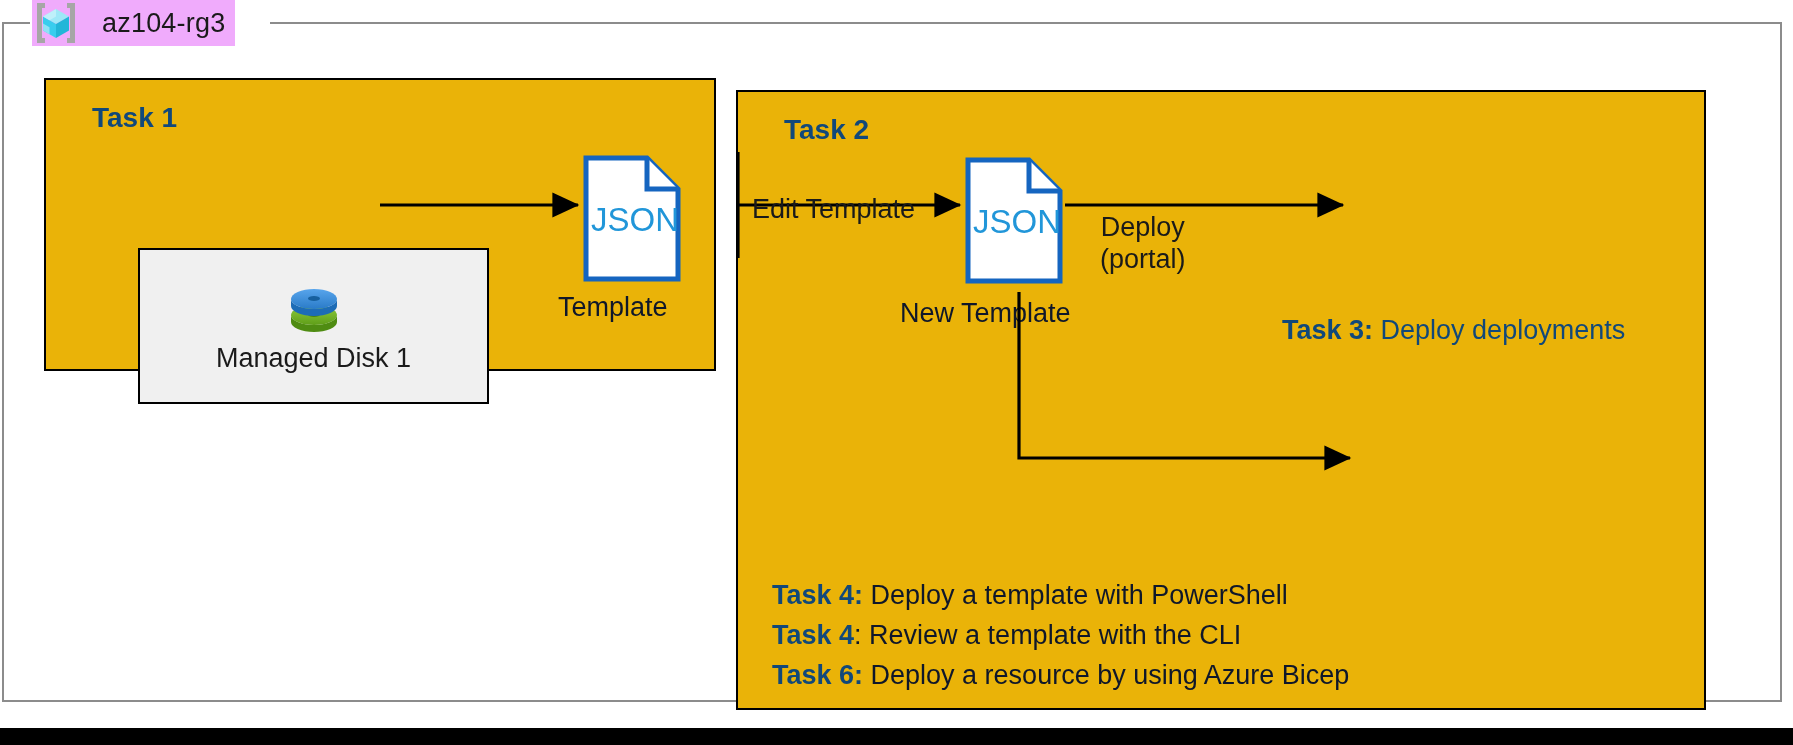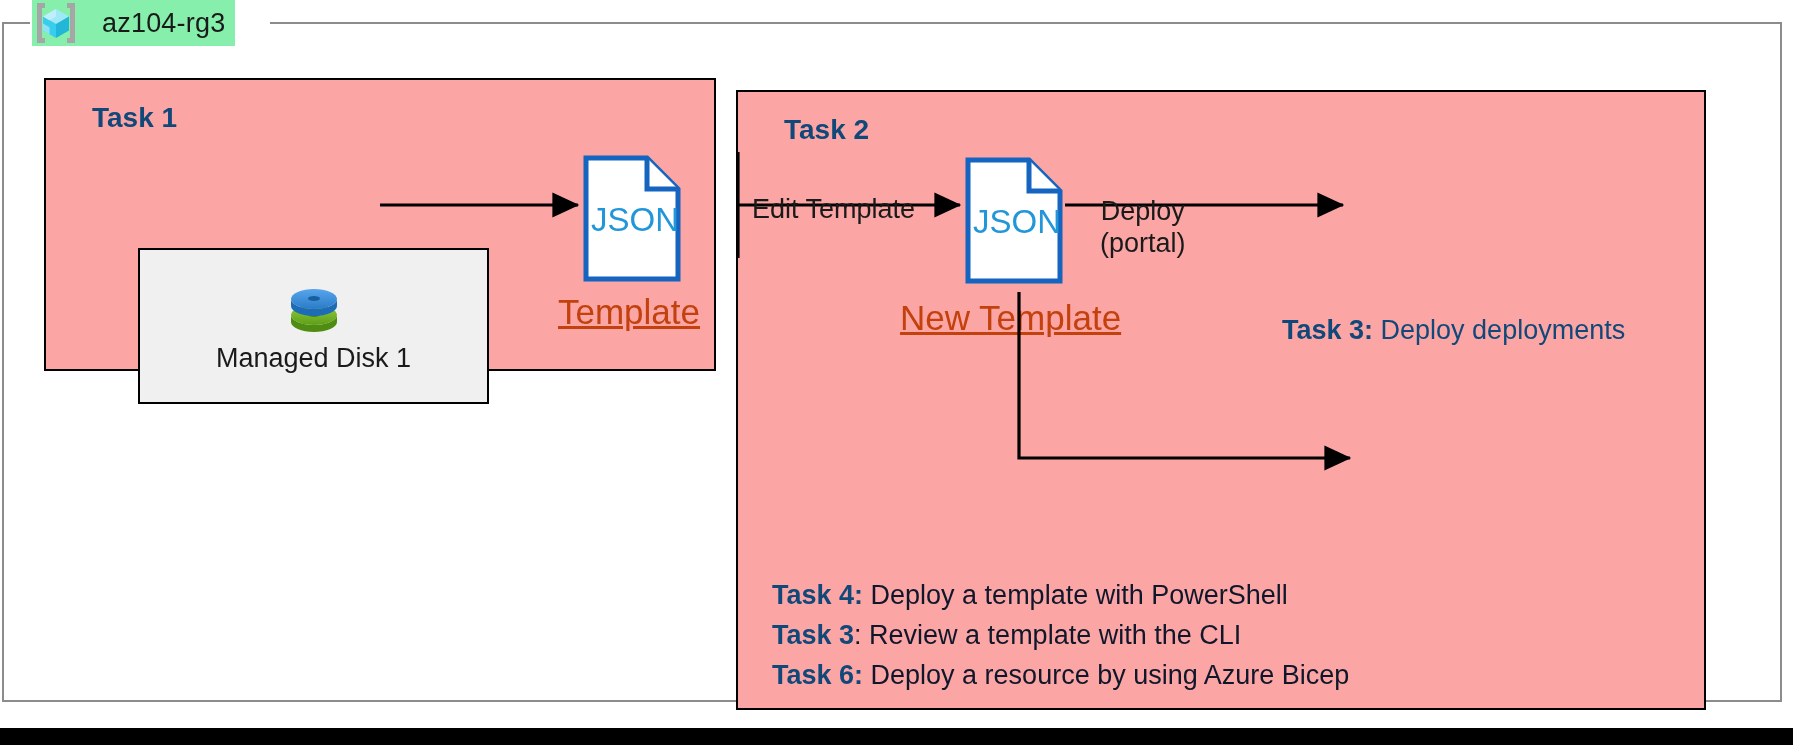--- a/index.html
+++ b/index.html
@@ -42,7 +42,7 @@
     height: 46px;
     display: flex;
     align-items: center;
-    background: #86efac;
+    background: #f0abfc;
     padding: 0 10px 0 0;
   }
   #rg-icon {

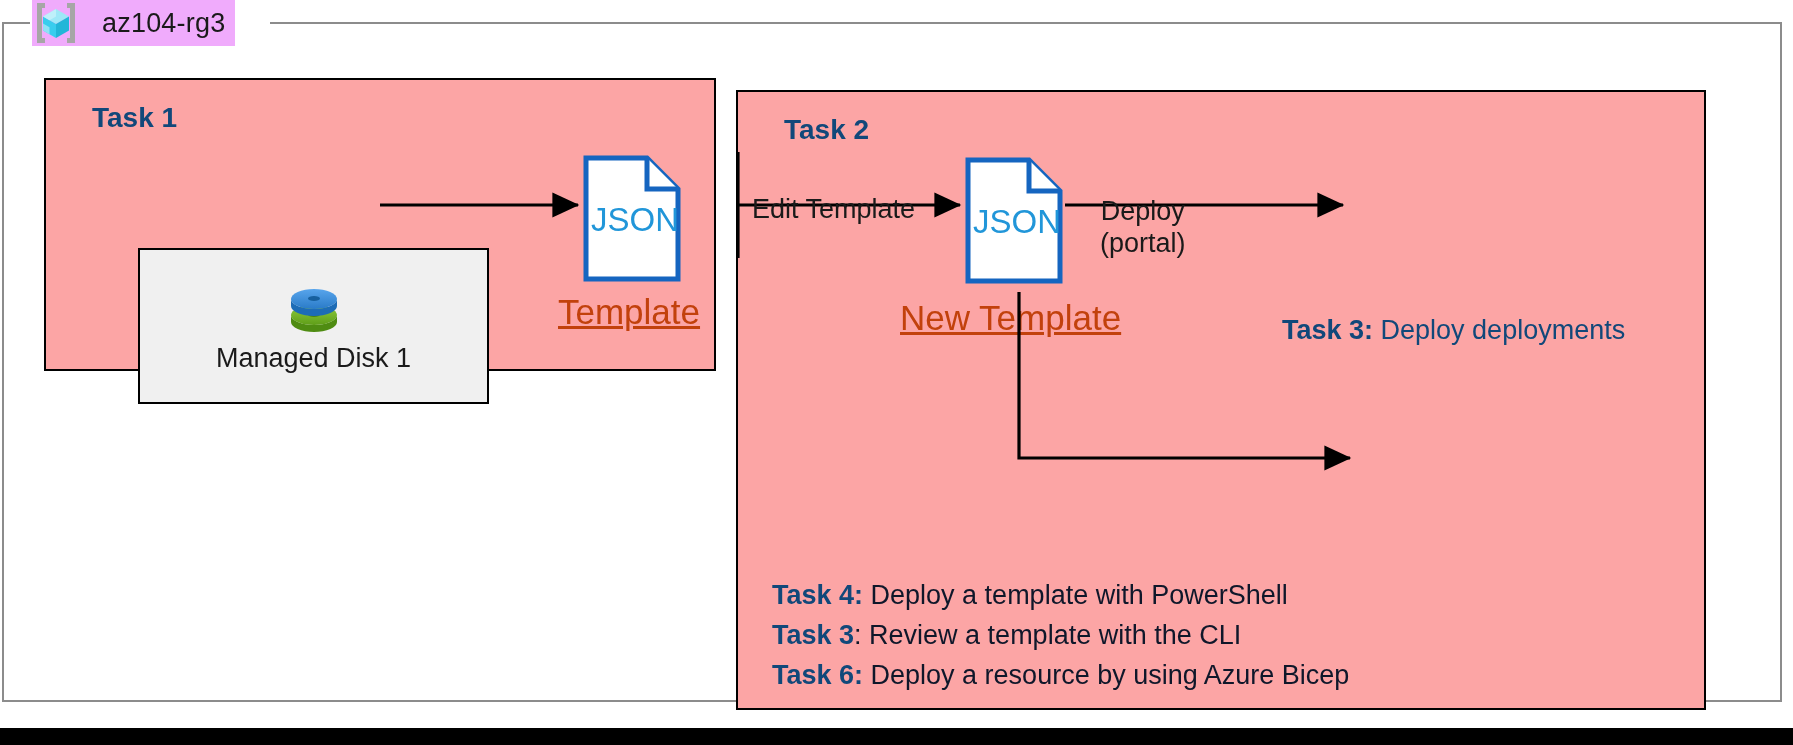--- a/index.html
+++ b/index.html
@@ -63,7 +63,7 @@
   .task-box {
     position: absolute;
     border: 2.5px solid #000000;
-    background: #fca5a5;
+    background: #eab308;
     box-sizing: border-box;
   }
   #task1-box { left: 44px;  top: 78px;  width: 672px;  height: 293px; }

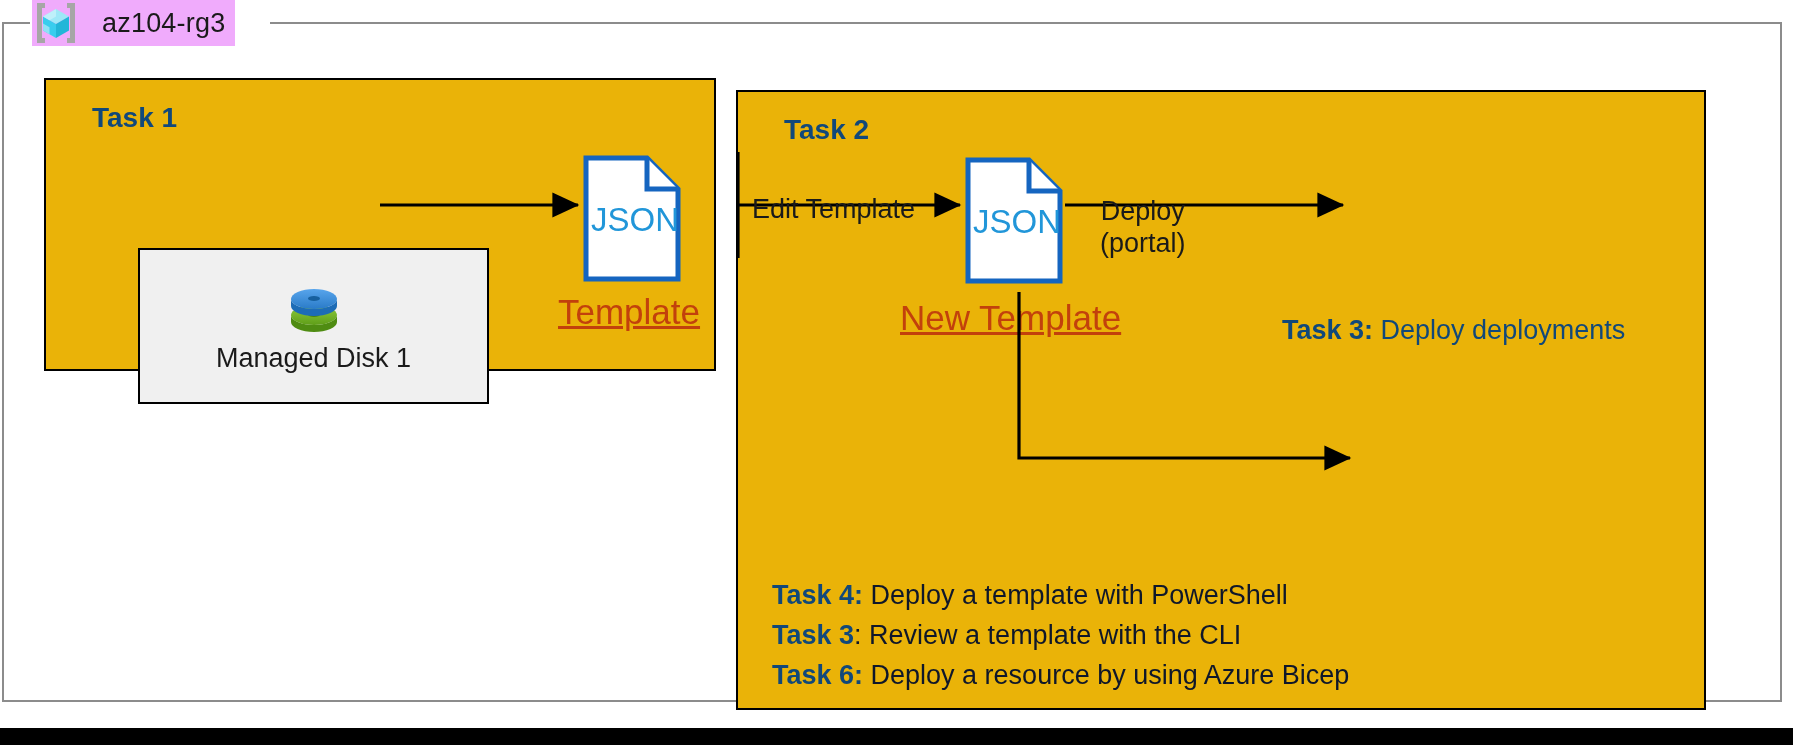--- a/index.html
+++ b/index.html
@@ -144,7 +144,7 @@
     margin-top: 24px;
   }
   #label-edit-template { left: 752px; top: 170px; }
-  #label-deploy { left: 1100px; top: 172px; line-height: 1.18; }
+  #label-deploy { left: 1100px; top: 188px; line-height: 1.18; }
 
   
   .task-note {

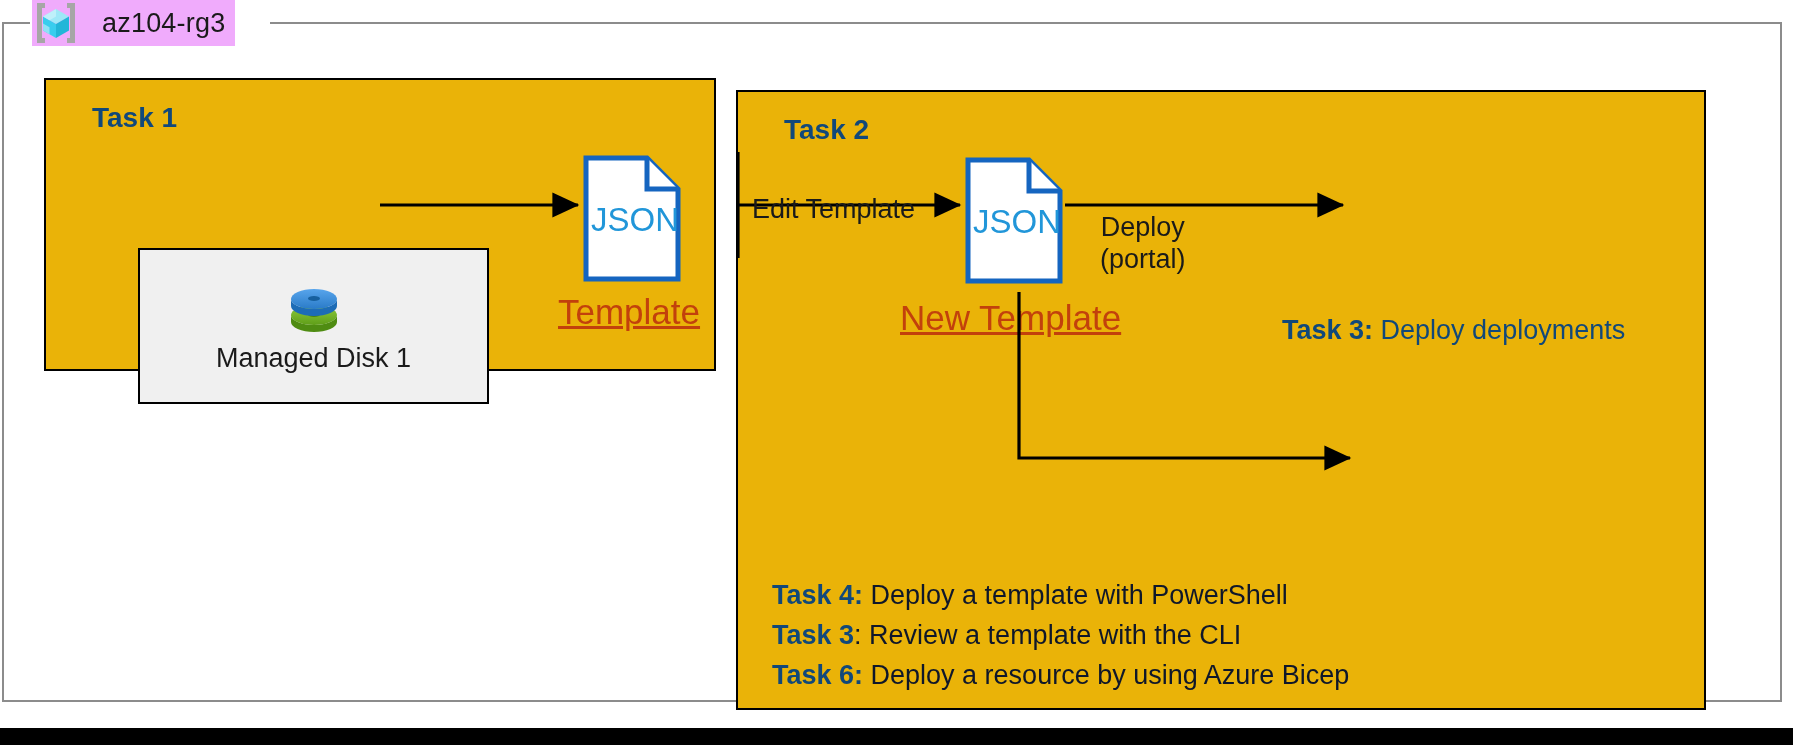--- a/index.html
+++ b/index.html
@@ -118,10 +118,9 @@
 
   .doc-caption {
     position: absolute;
-    font-size: 35px;
-    color: #c2410c;
-    white-space: nowrap;
-    text-decoration: underline;
+    font-size: 27px;
+    color: #0f172a;
+    white-space: nowrap;
   }
   #caption-template     { left: 558px; top: 292px; }
   #caption-new-template { left: 900px; top: 298px; }

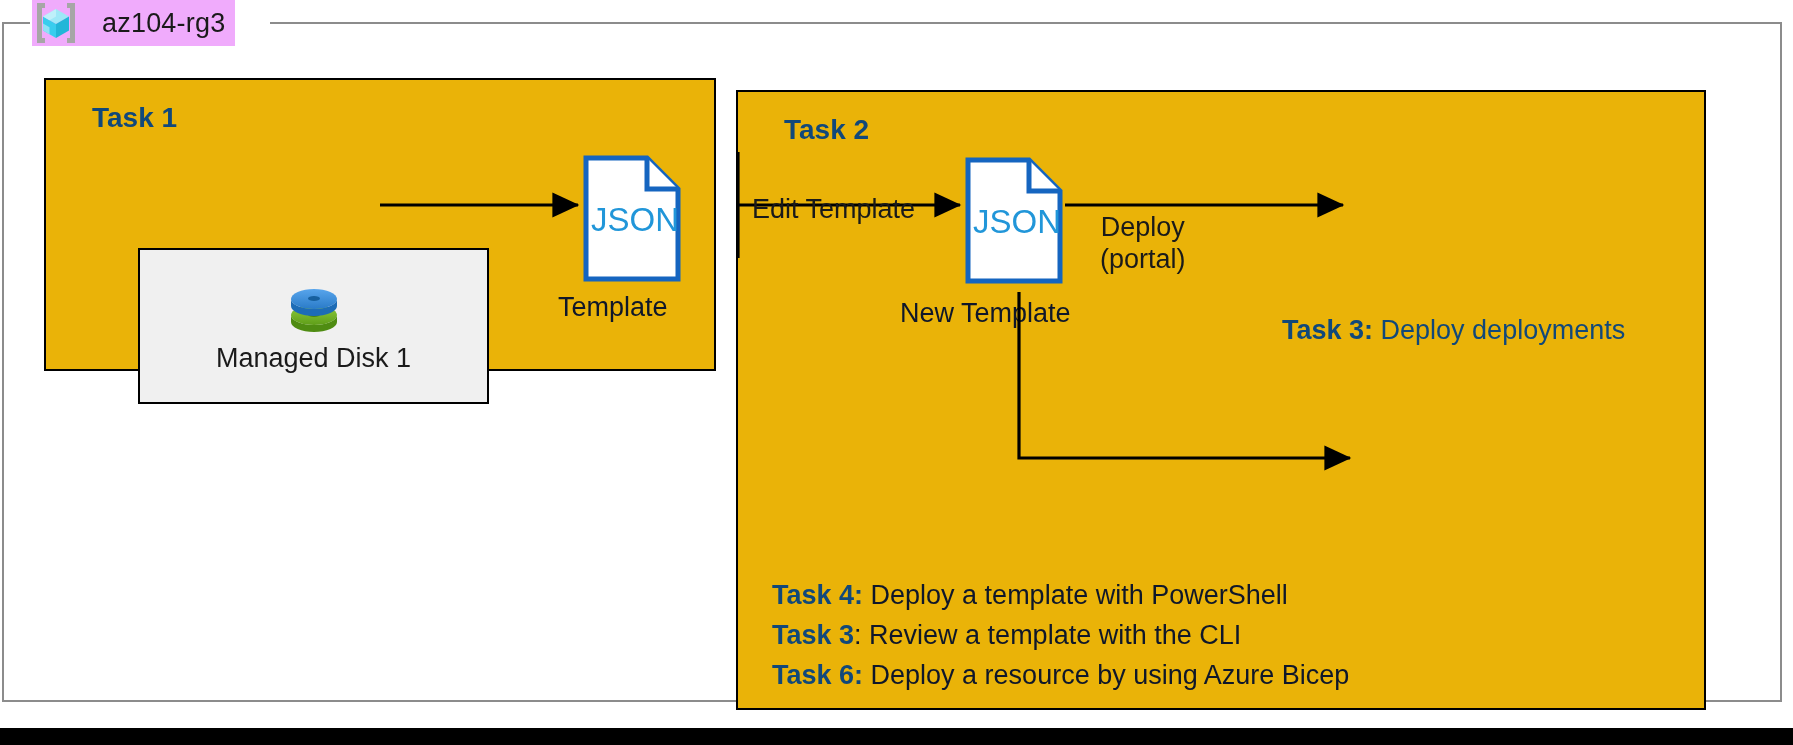--- a/index.html
+++ b/index.html
@@ -290,7 +290,7 @@
 </div>
 
 <div id="note-task5" class="task-note">
-  <span class="tname">Task 3</span><span class="tdesc">: Review a template with the CLI</span>
+  <span class="tname">Task 4</span><span class="tdesc">: Review a template with the CLI</span>
 </div>
 
 <div id="note-task6" class="task-note">

